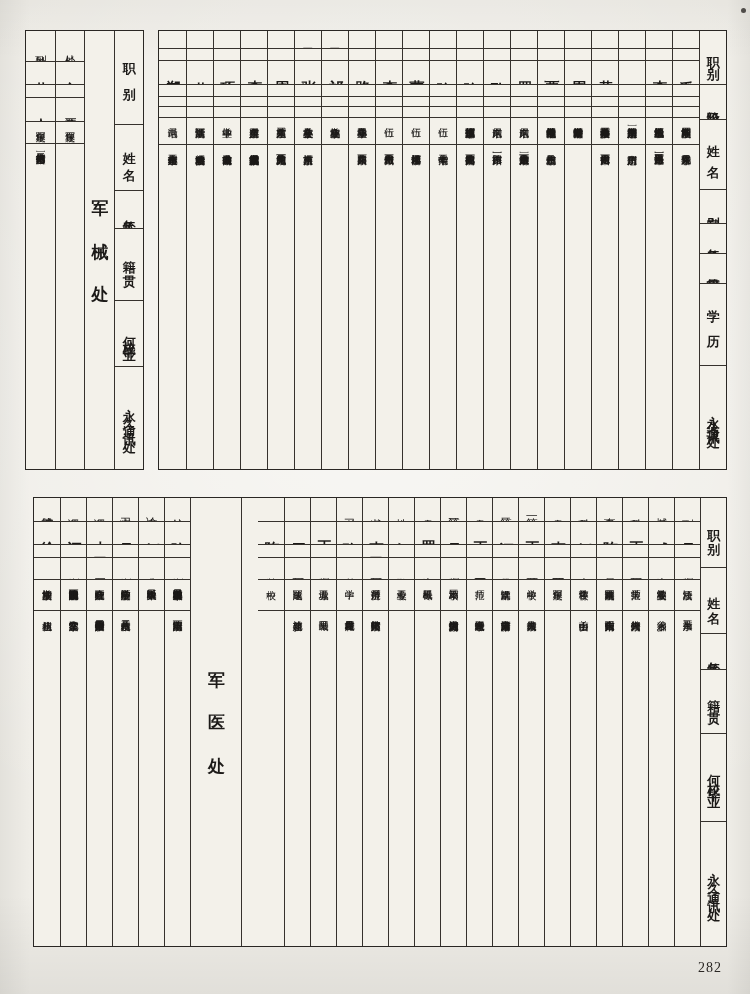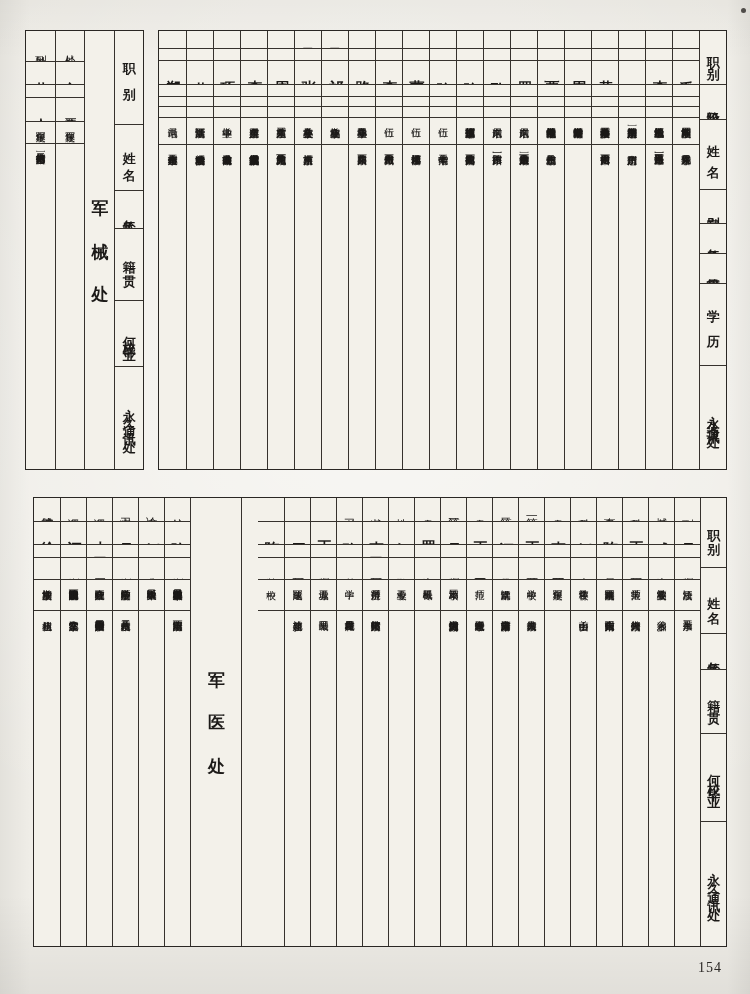--- a/index.html
+++ b/index.html
@@ -1263,6 +1263,6 @@
     </div>
 </div>
 
-<div class="pageno">154</div>
+<div class="pageno">282</div>
 
 </body></html>

